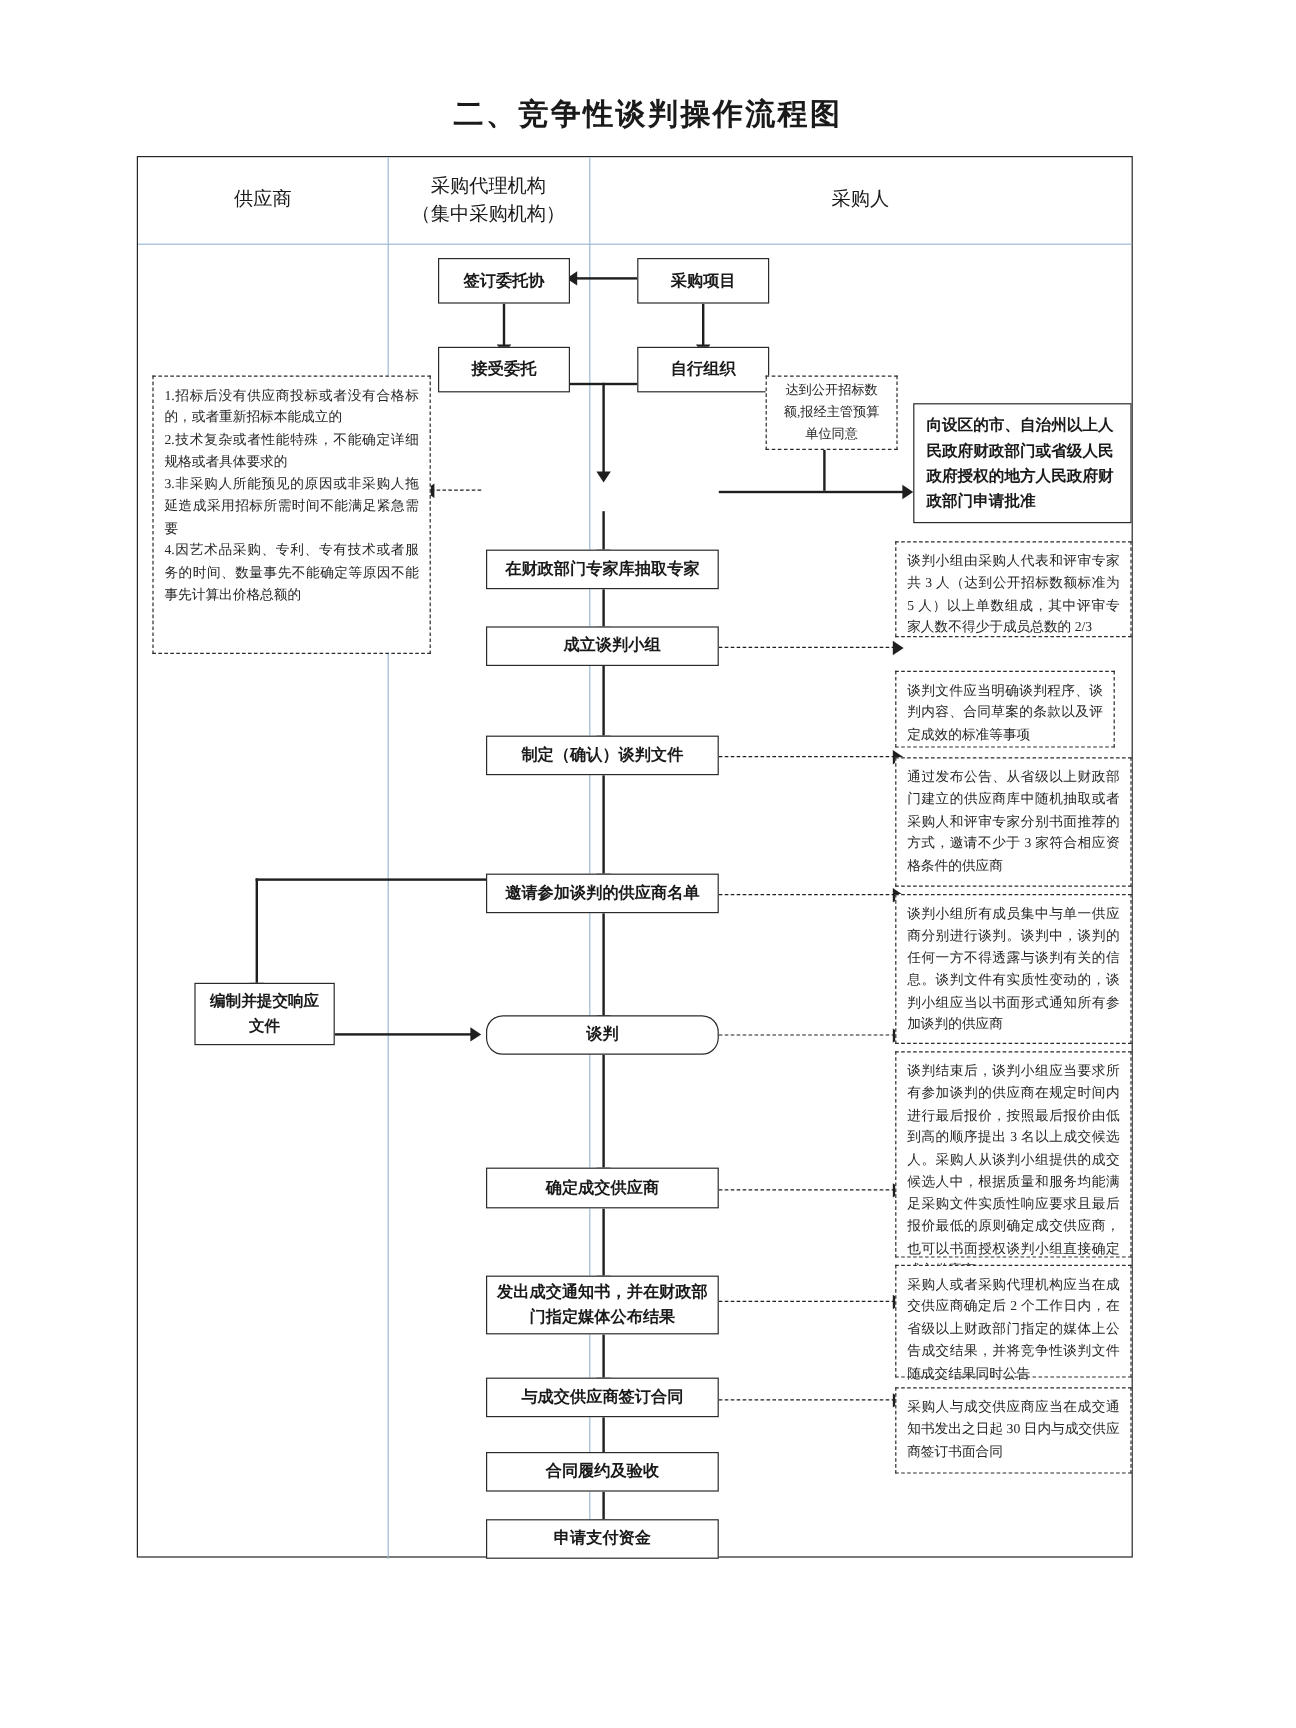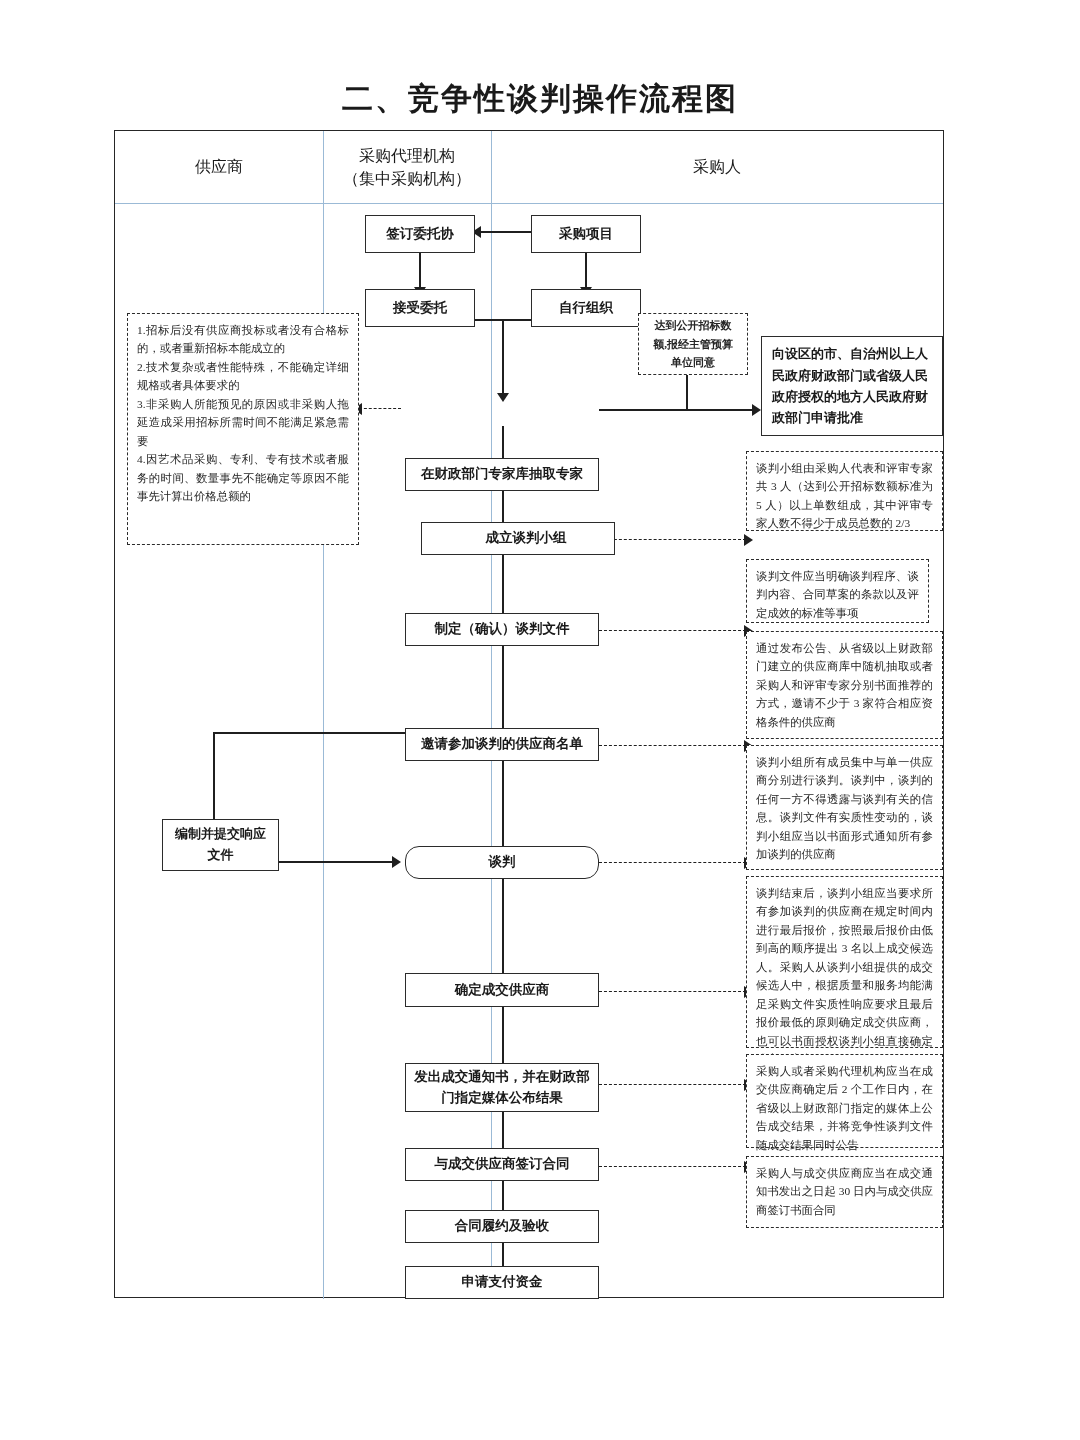--- a/index.html
+++ b/index.html
@@ -21,7 +21,7 @@
     left: 0;
     width: 1080px;
     text-align: center;
-    font-size: 31px;
+    font-size: 25px;
     font-weight: bold;
     letter-spacing: 2px;
     font-family: "Liberation Serif", "DejaVu Serif", serif;

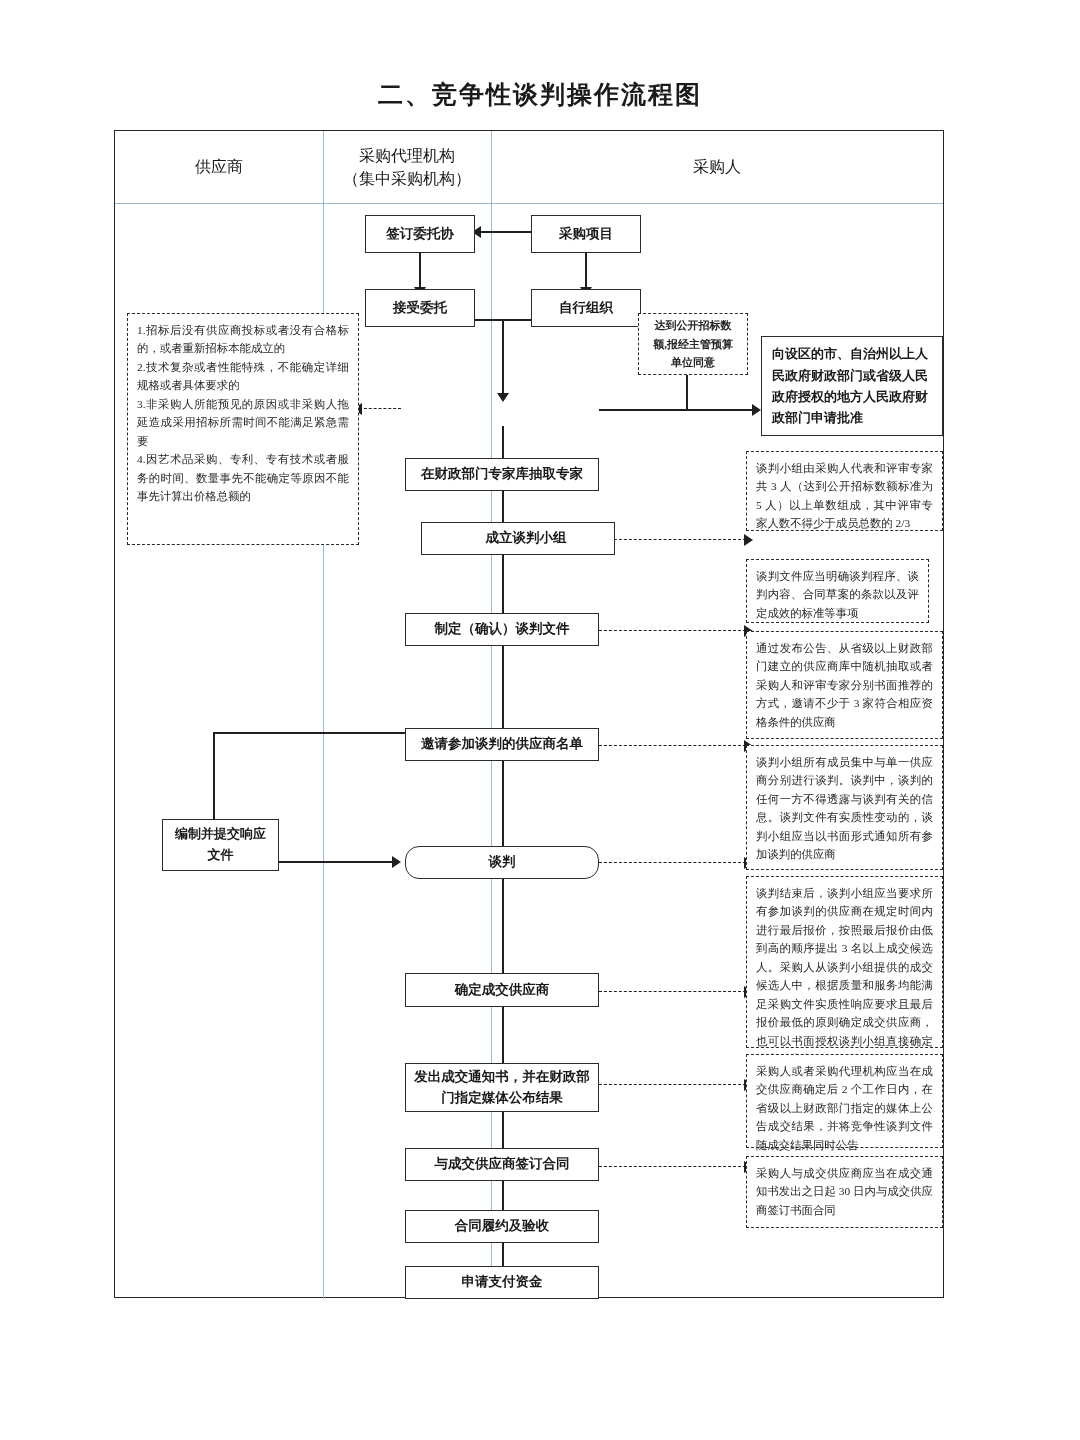--- a/index.html
+++ b/index.html
@@ -103,7 +103,7 @@
     z-index: 4;
     color: #262626;
   }
-  .note.center { text-align: center; font-weight: bold; }
+  .note.center { text-align: center; }
   .note p { margin: 0; }
 
   

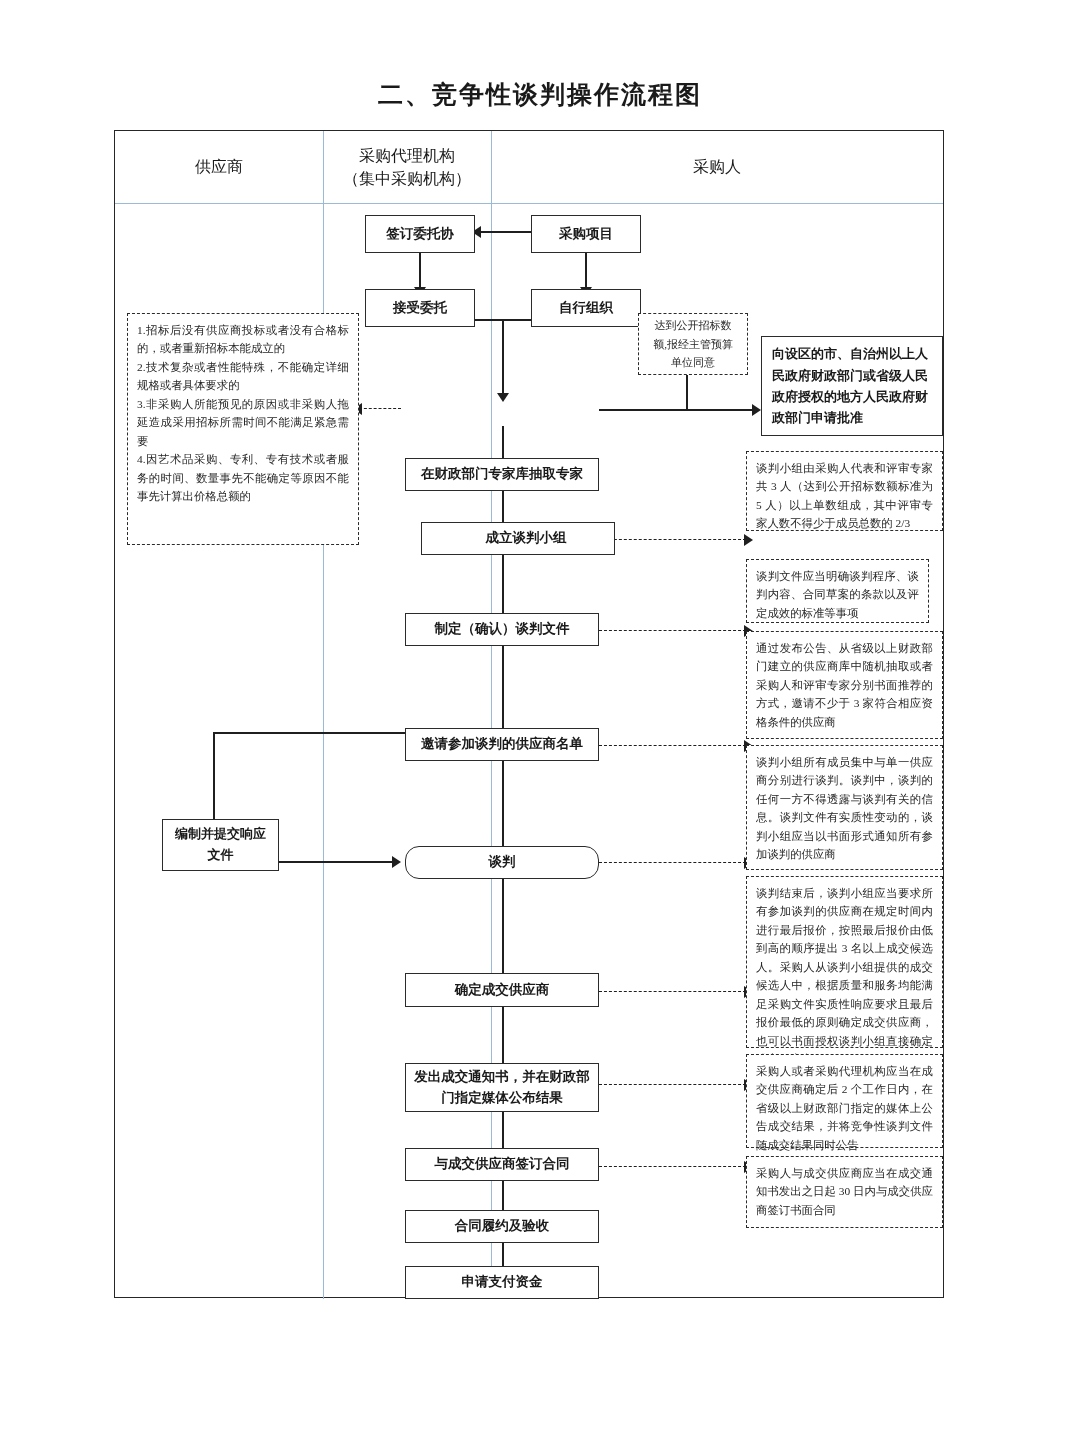--- a/index.html
+++ b/index.html
@@ -260,7 +260,7 @@
 
   <div class="node" style="left:290px; top:327px; width:194px; height:33px;">在财政部门专家库抽取专家</div>
 
-  <div class="node" style="left:306px; top:391px; width:194px; height:33px;padding-left:22px;">成立谈判小组</div>
+  <div class="node" style="left:290px; top:391px; width:194px; height:33px;padding-left:22px;">成立谈判小组</div>
 
   <div class="node" style="left:290px; top:482px; width:194px; height:33px;">制定（确认）谈判文件</div>
 

